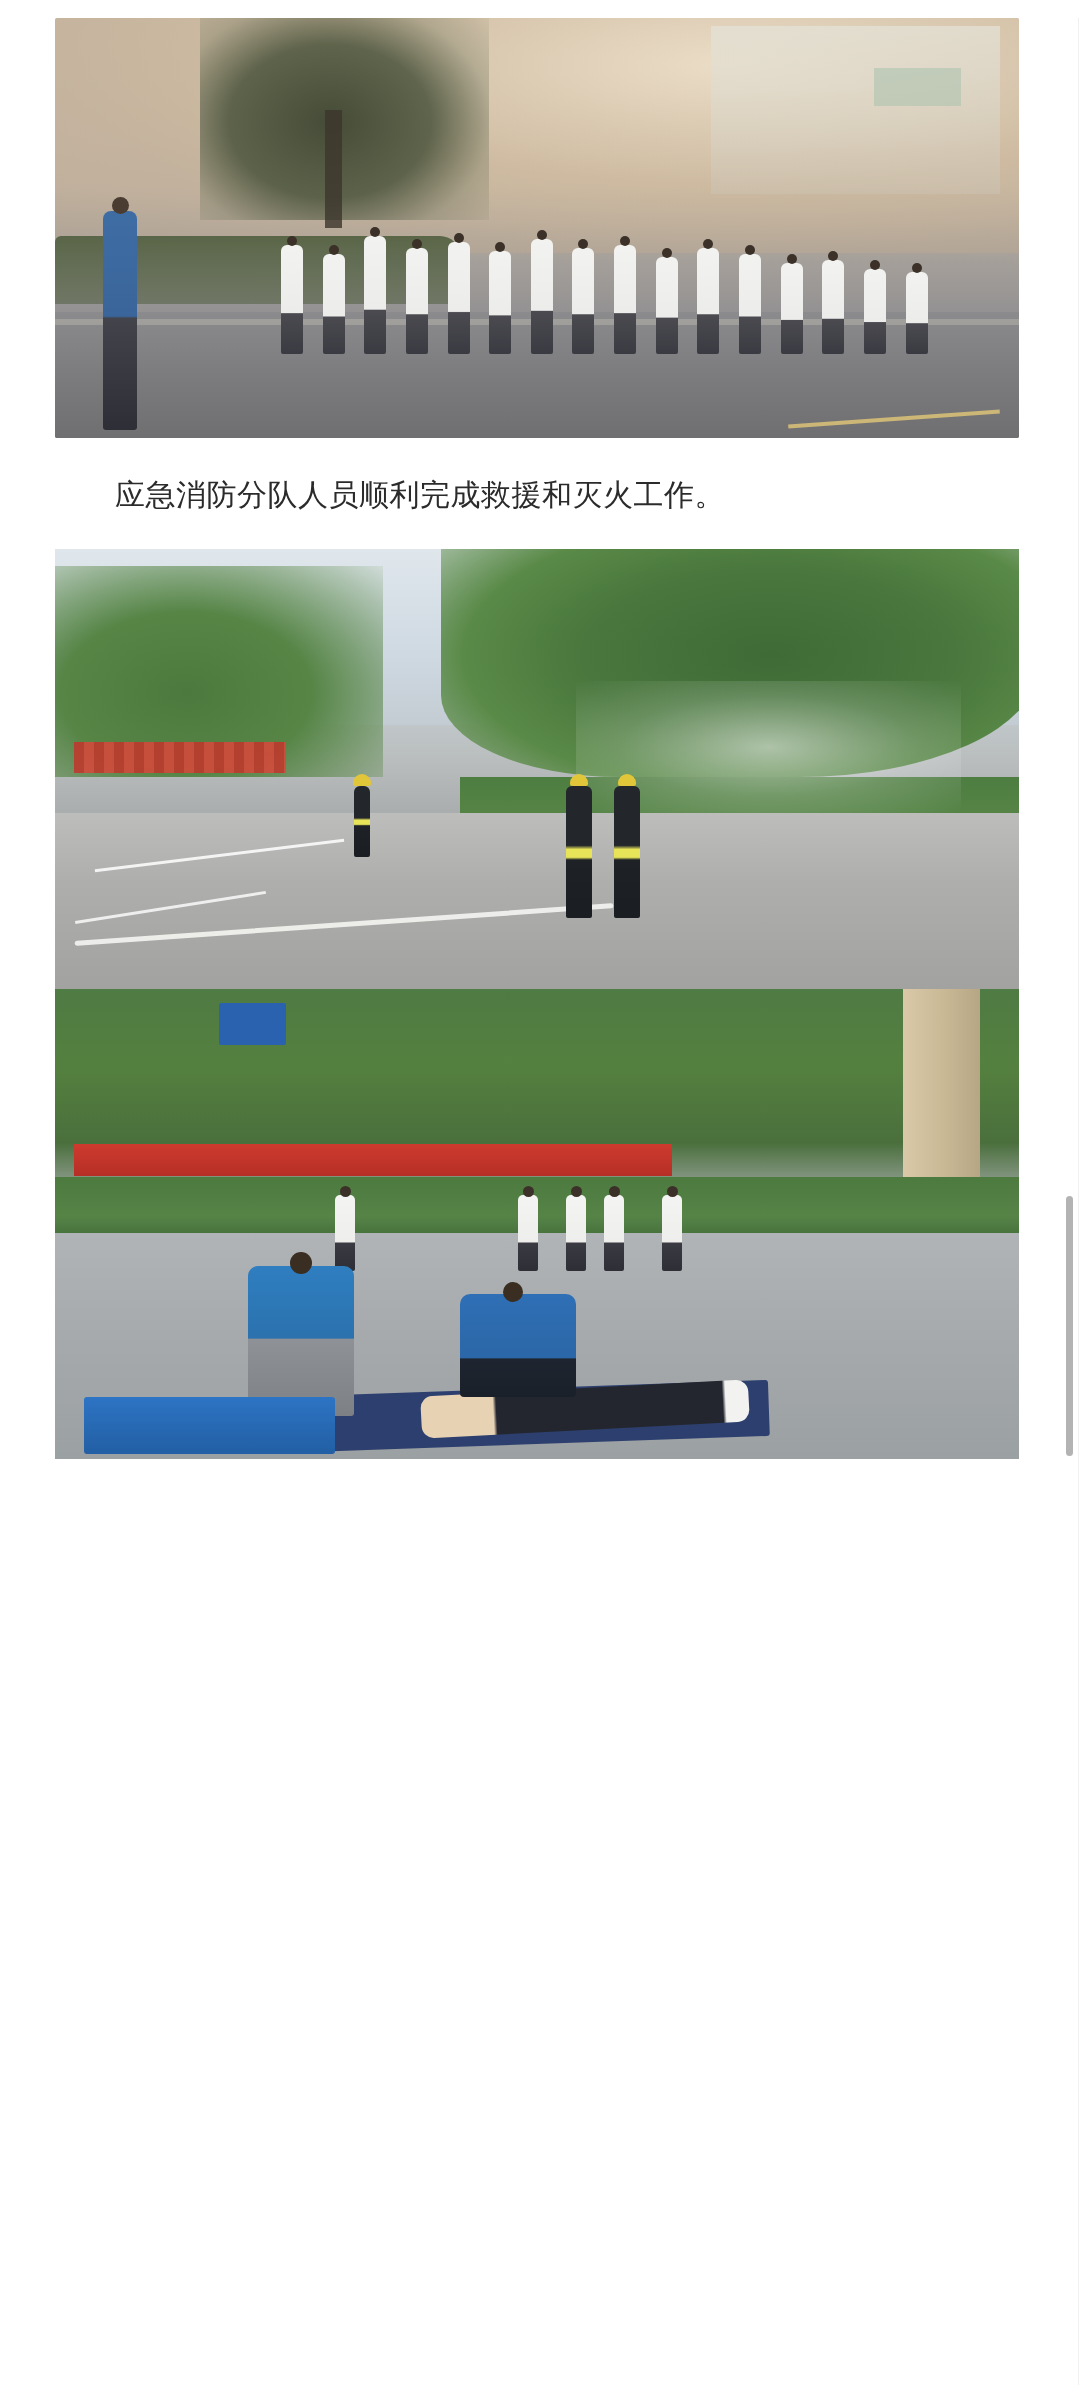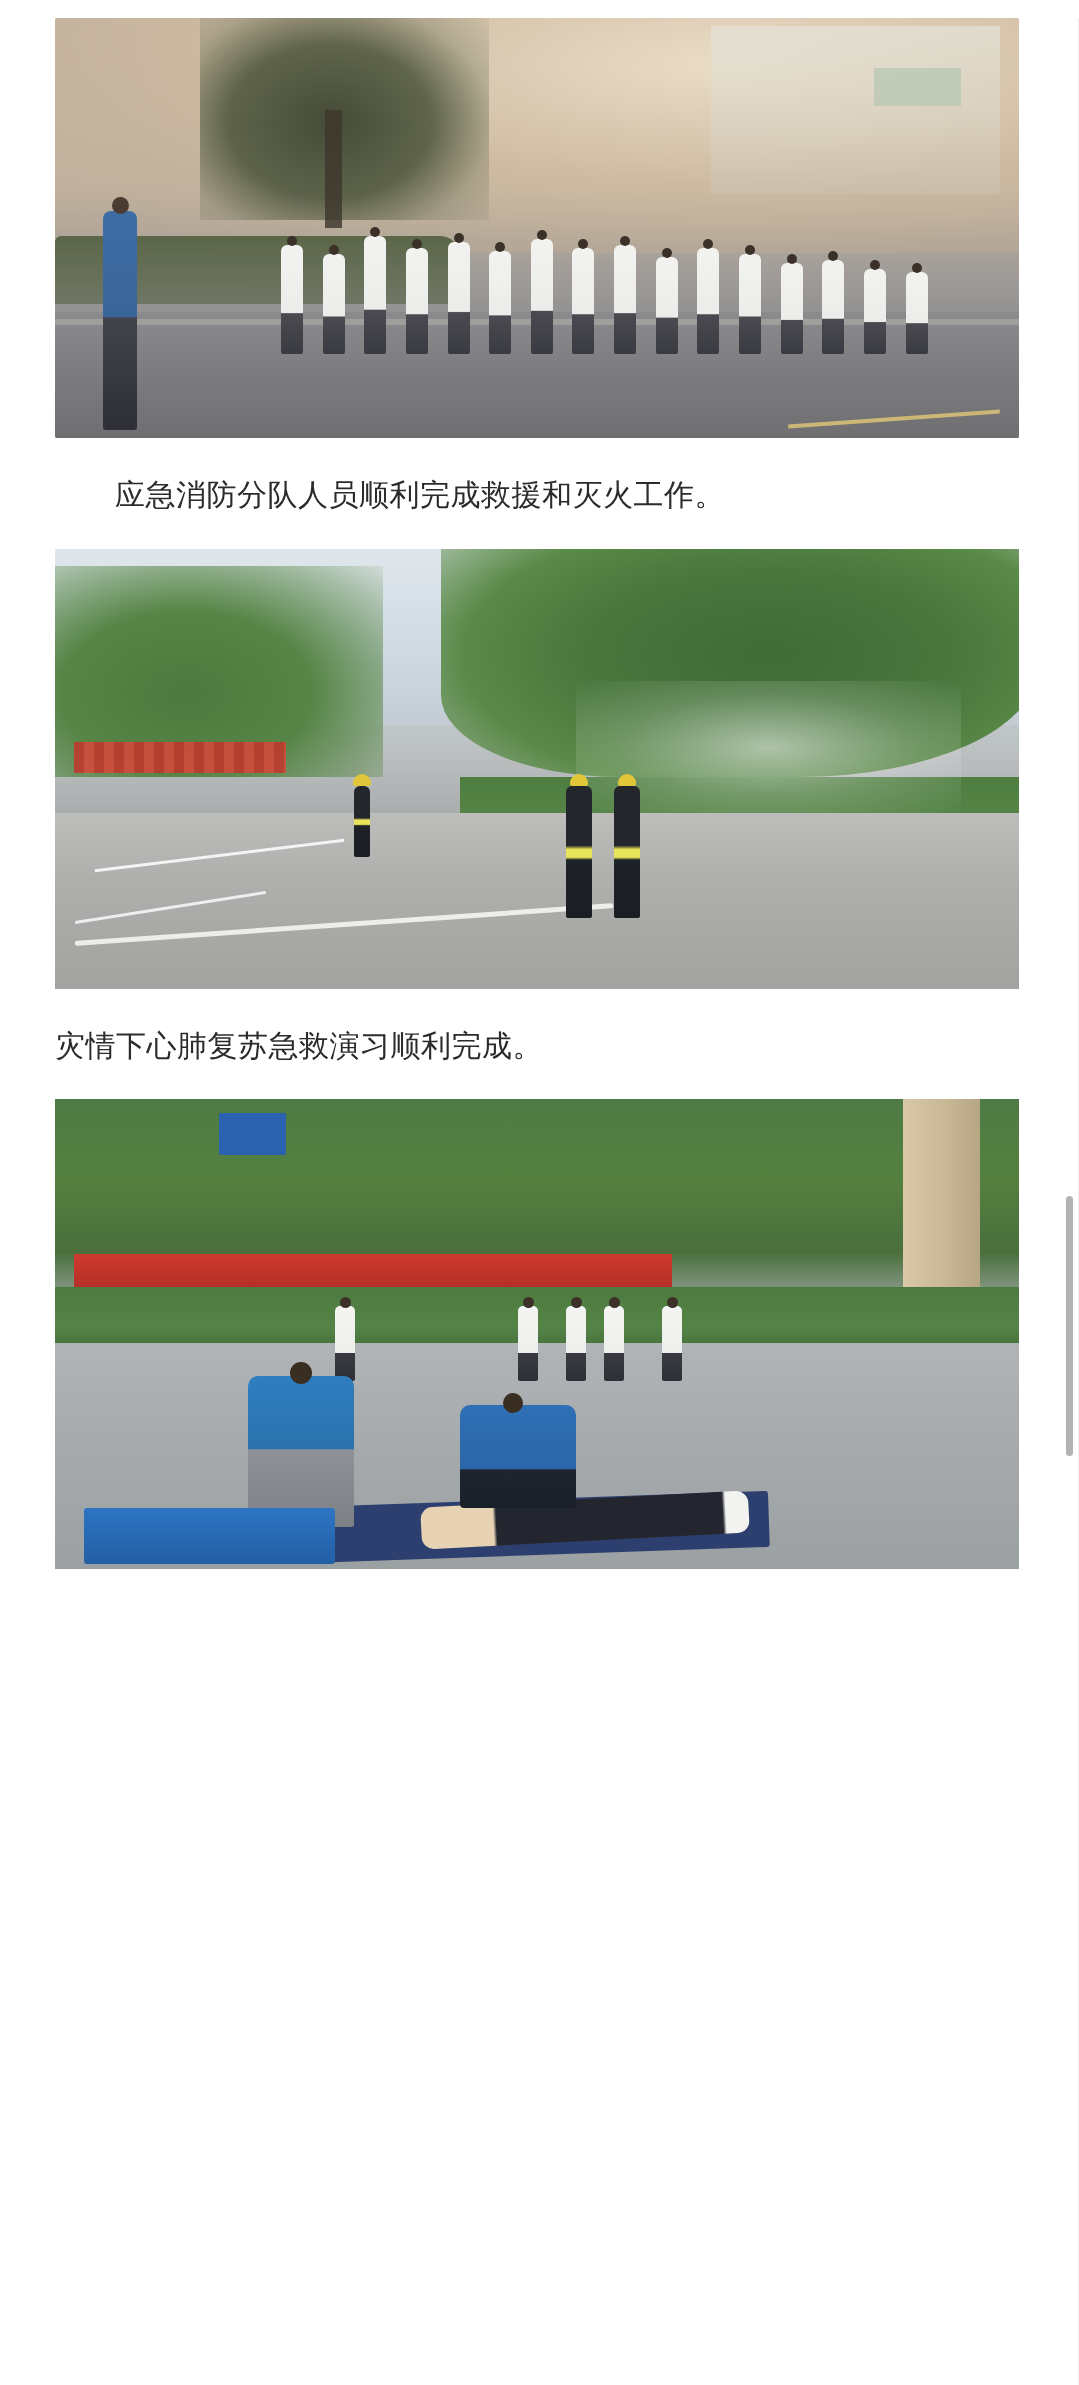--- a/index.html
+++ b/index.html
@@ -326,7 +326,6 @@
     <div class="ff" style="left:31%; bottom:30%; width:16px; height:16%;"></div>
   </div>
 
-  <p class="caption">灾情下心肺复苏急救演习顺利完成。</p>
 
   <div class="photo photo-3">
     <div class="p3-trees"></div>

